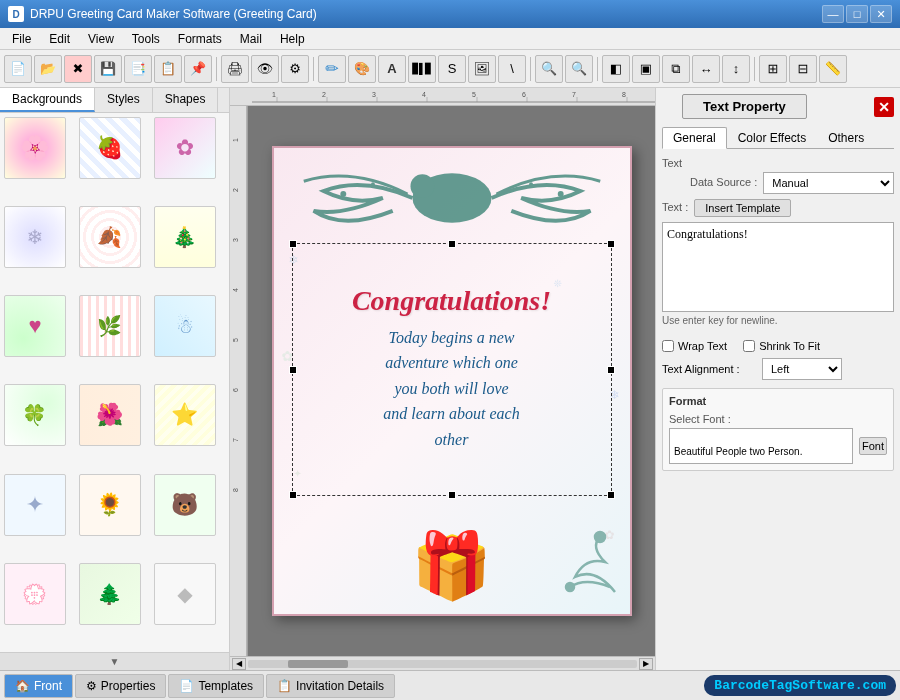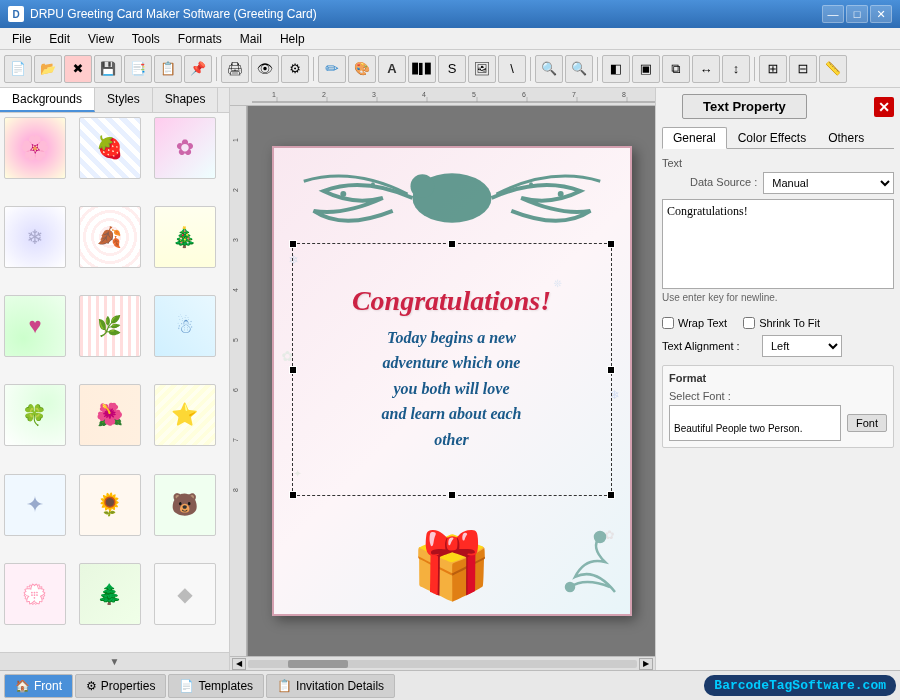--- a/index.html
+++ b/index.html
@@ -694,6 +694,10 @@
           <option>Manual</option>
         </select>
       </div>
+      <div class="right-row">
+        <span class="right-label">Text :</span>
+        <button class="right-btn">Insert Template</button>
+      </div>
       <textarea id="text-input-area" style="">Congratulations!</textarea>
       <div class="right-hint">Use enter key for newline.</div>
     </div>

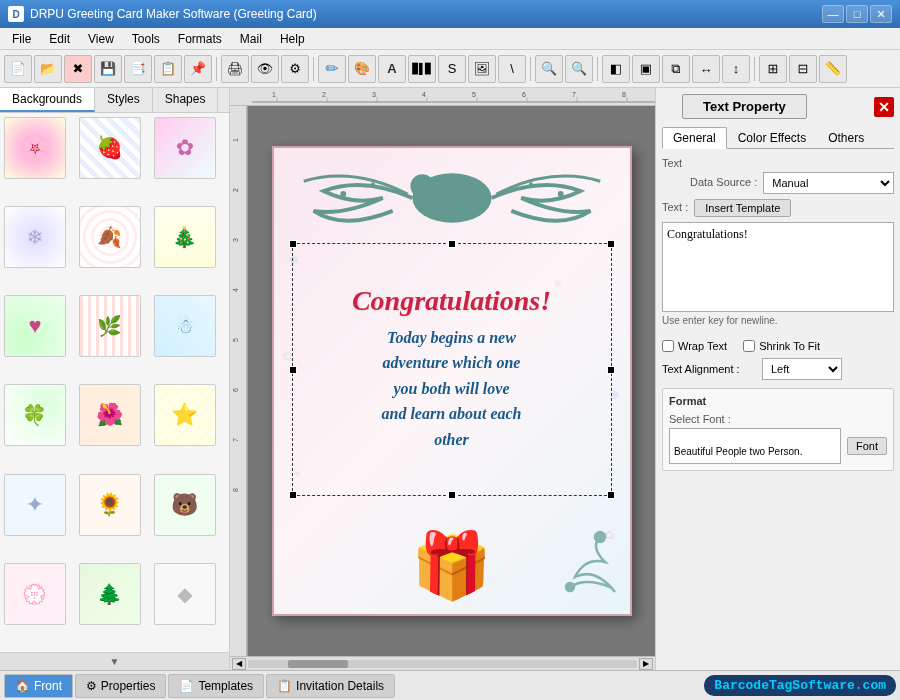--- a/index.html
+++ b/index.html
@@ -194,7 +194,6 @@
       font-style: italic;
       text-align: center;
       line-height: 1.6;
-      font-weight: bold;
     }
     #card-gift {
       position: absolute;

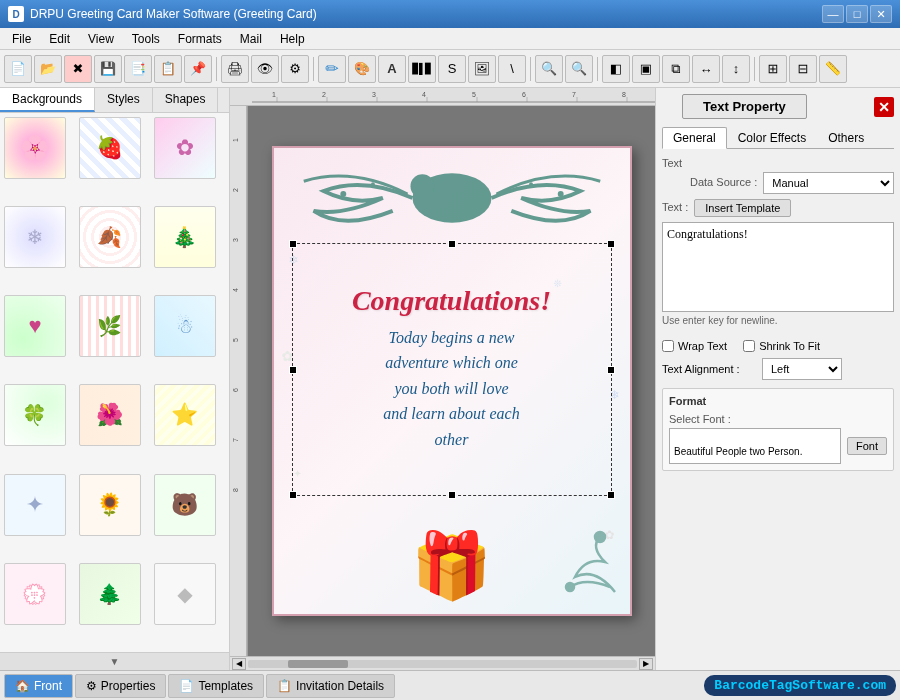--- a/index.html
+++ b/index.html
@@ -357,7 +357,7 @@
       white-space: nowrap;
     }
     .font-btn {
-      padding: 2px 8px;
+      padding: 2px 2px;
       background: #e0e0e0;
       border: 1px solid #aaa;
       font-size: 11px;

